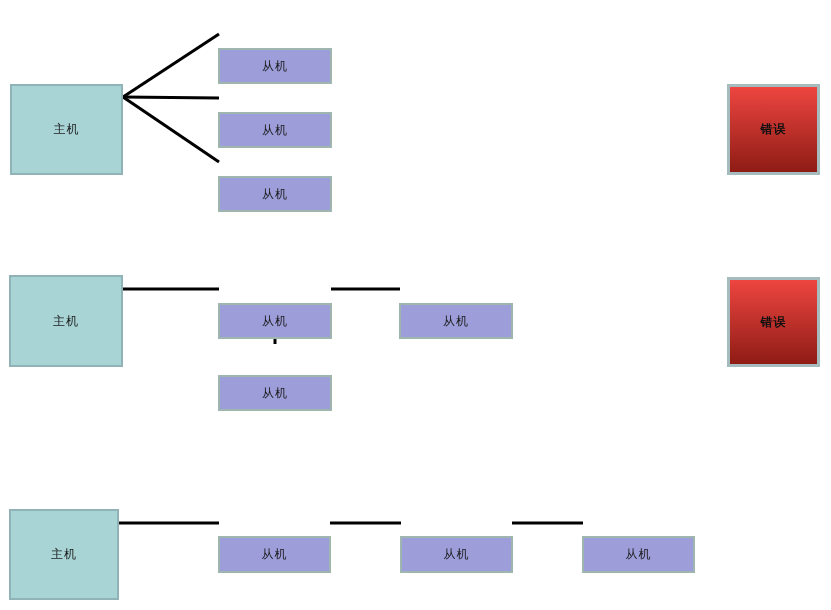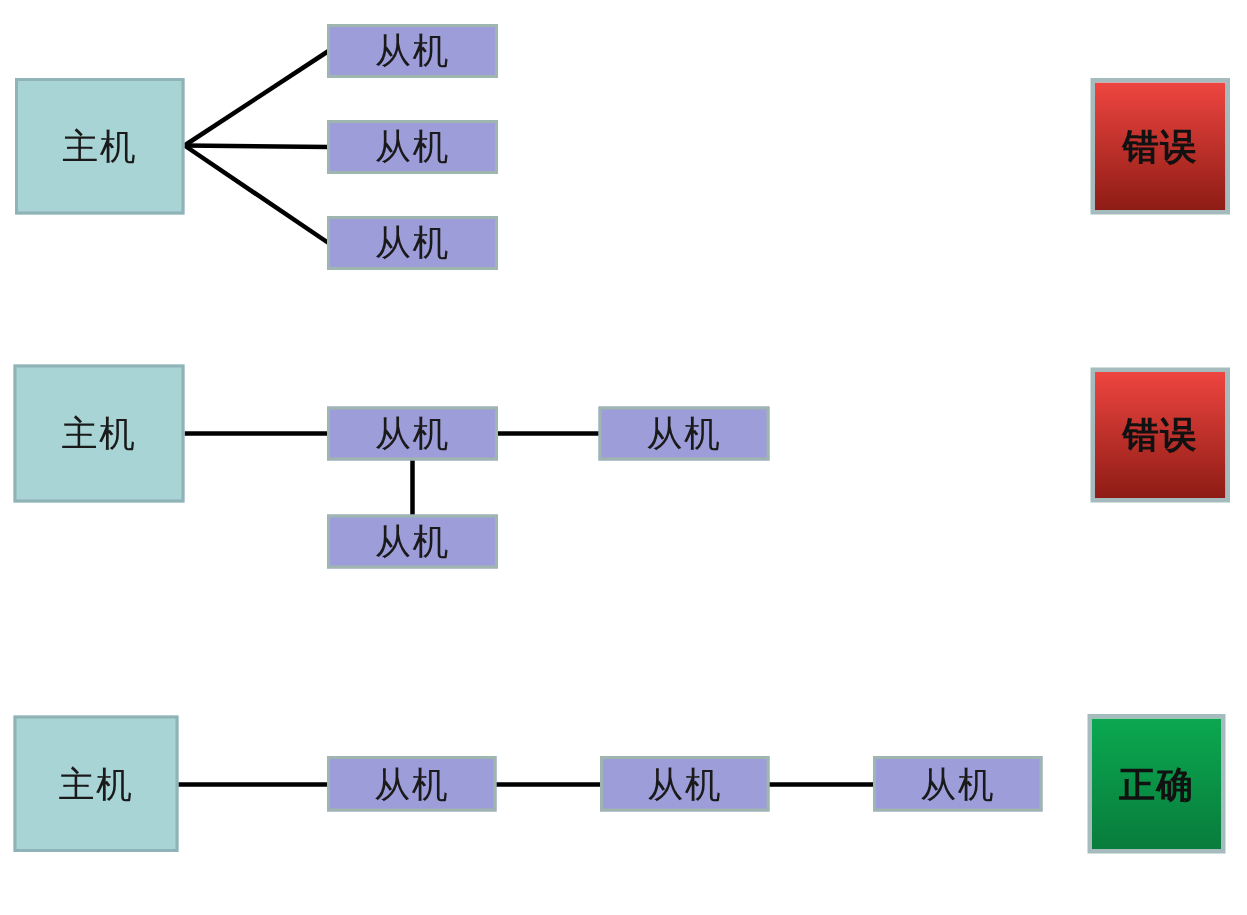--- a/index.html
+++ b/index.html
@@ -28,10 +28,11 @@
     display: flex;
     align-items: center;
     justify-content: center;
-    font-size: 24px;
+    font-size: 12px;
     color: #1a1a1a;
     letter-spacing: 1px;
     box-sizing: border-box;
+    margin-top: 32px;
   }
   .master {
     background: var(--master_fill, #a8d4d6);

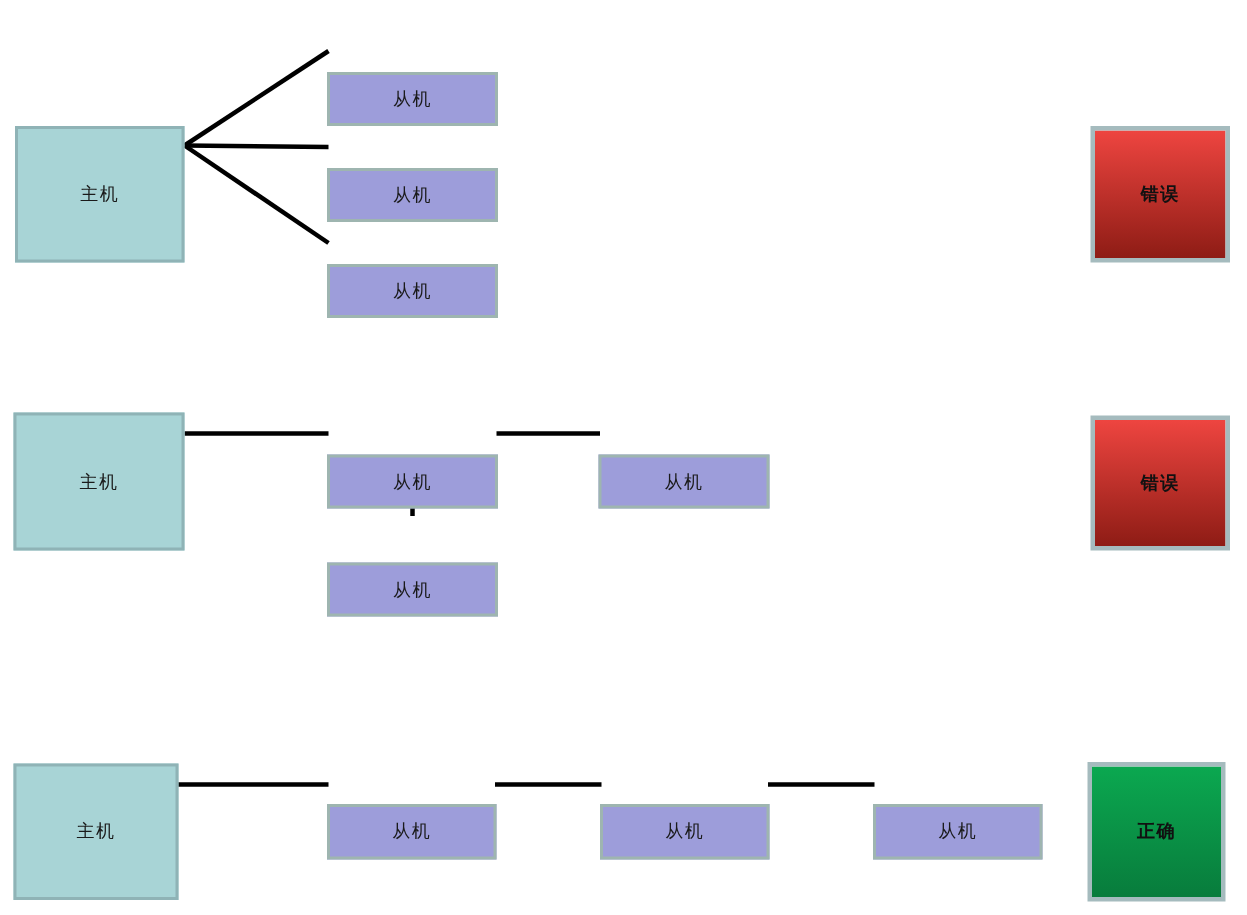--- a/index.html
+++ b/index.html
@@ -95,7 +95,6 @@
   <div class="node slave" style="left:218px; top:504px; width:113px; height:37px;">从机</div>
   <div class="node slave" style="left:400px; top:504px; width:113px; height:37px;">从机</div>
   <div class="node slave" style="left:582px; top:504px; width:113px; height:37px;">从机</div>
-  <div class="node verdict correct" style="left:725px; top:476px; width:92px; height:93px;">正确</div>
 
 </div>
 

